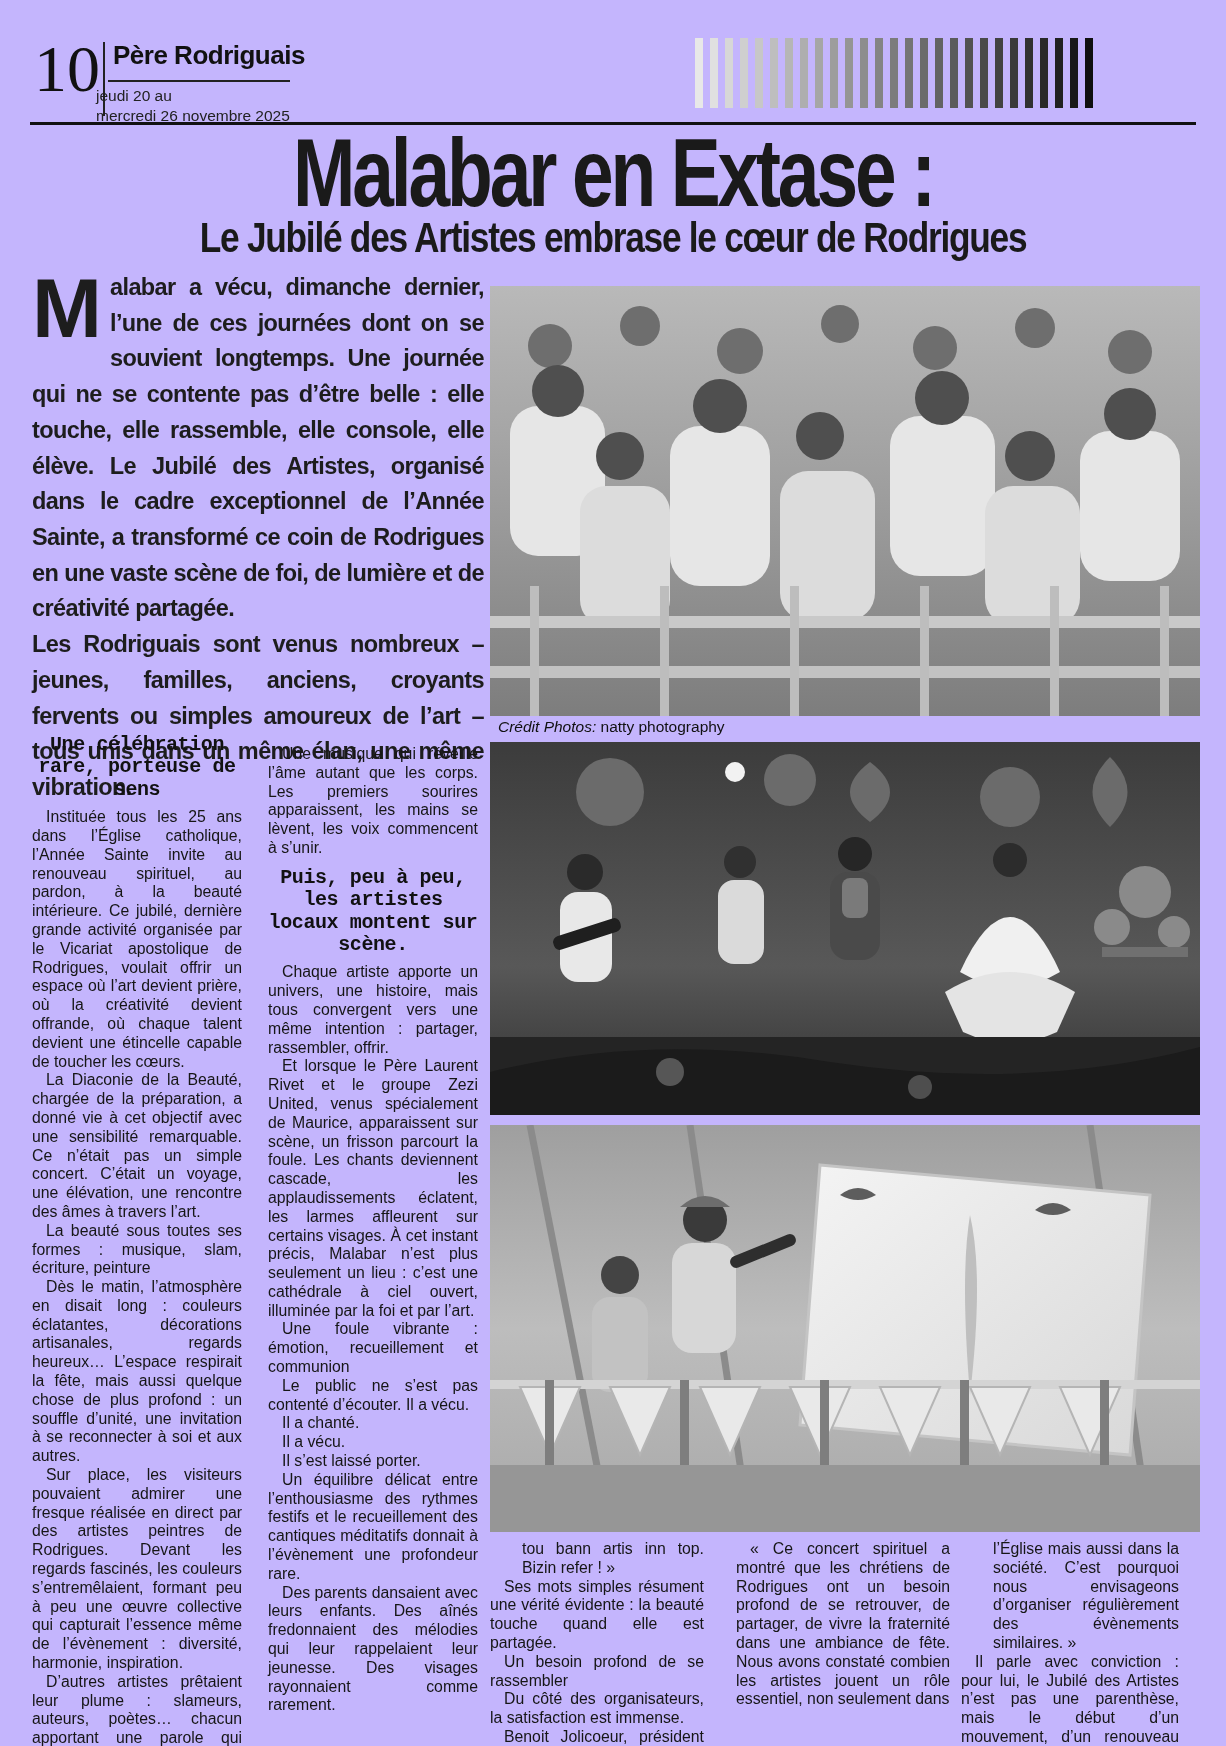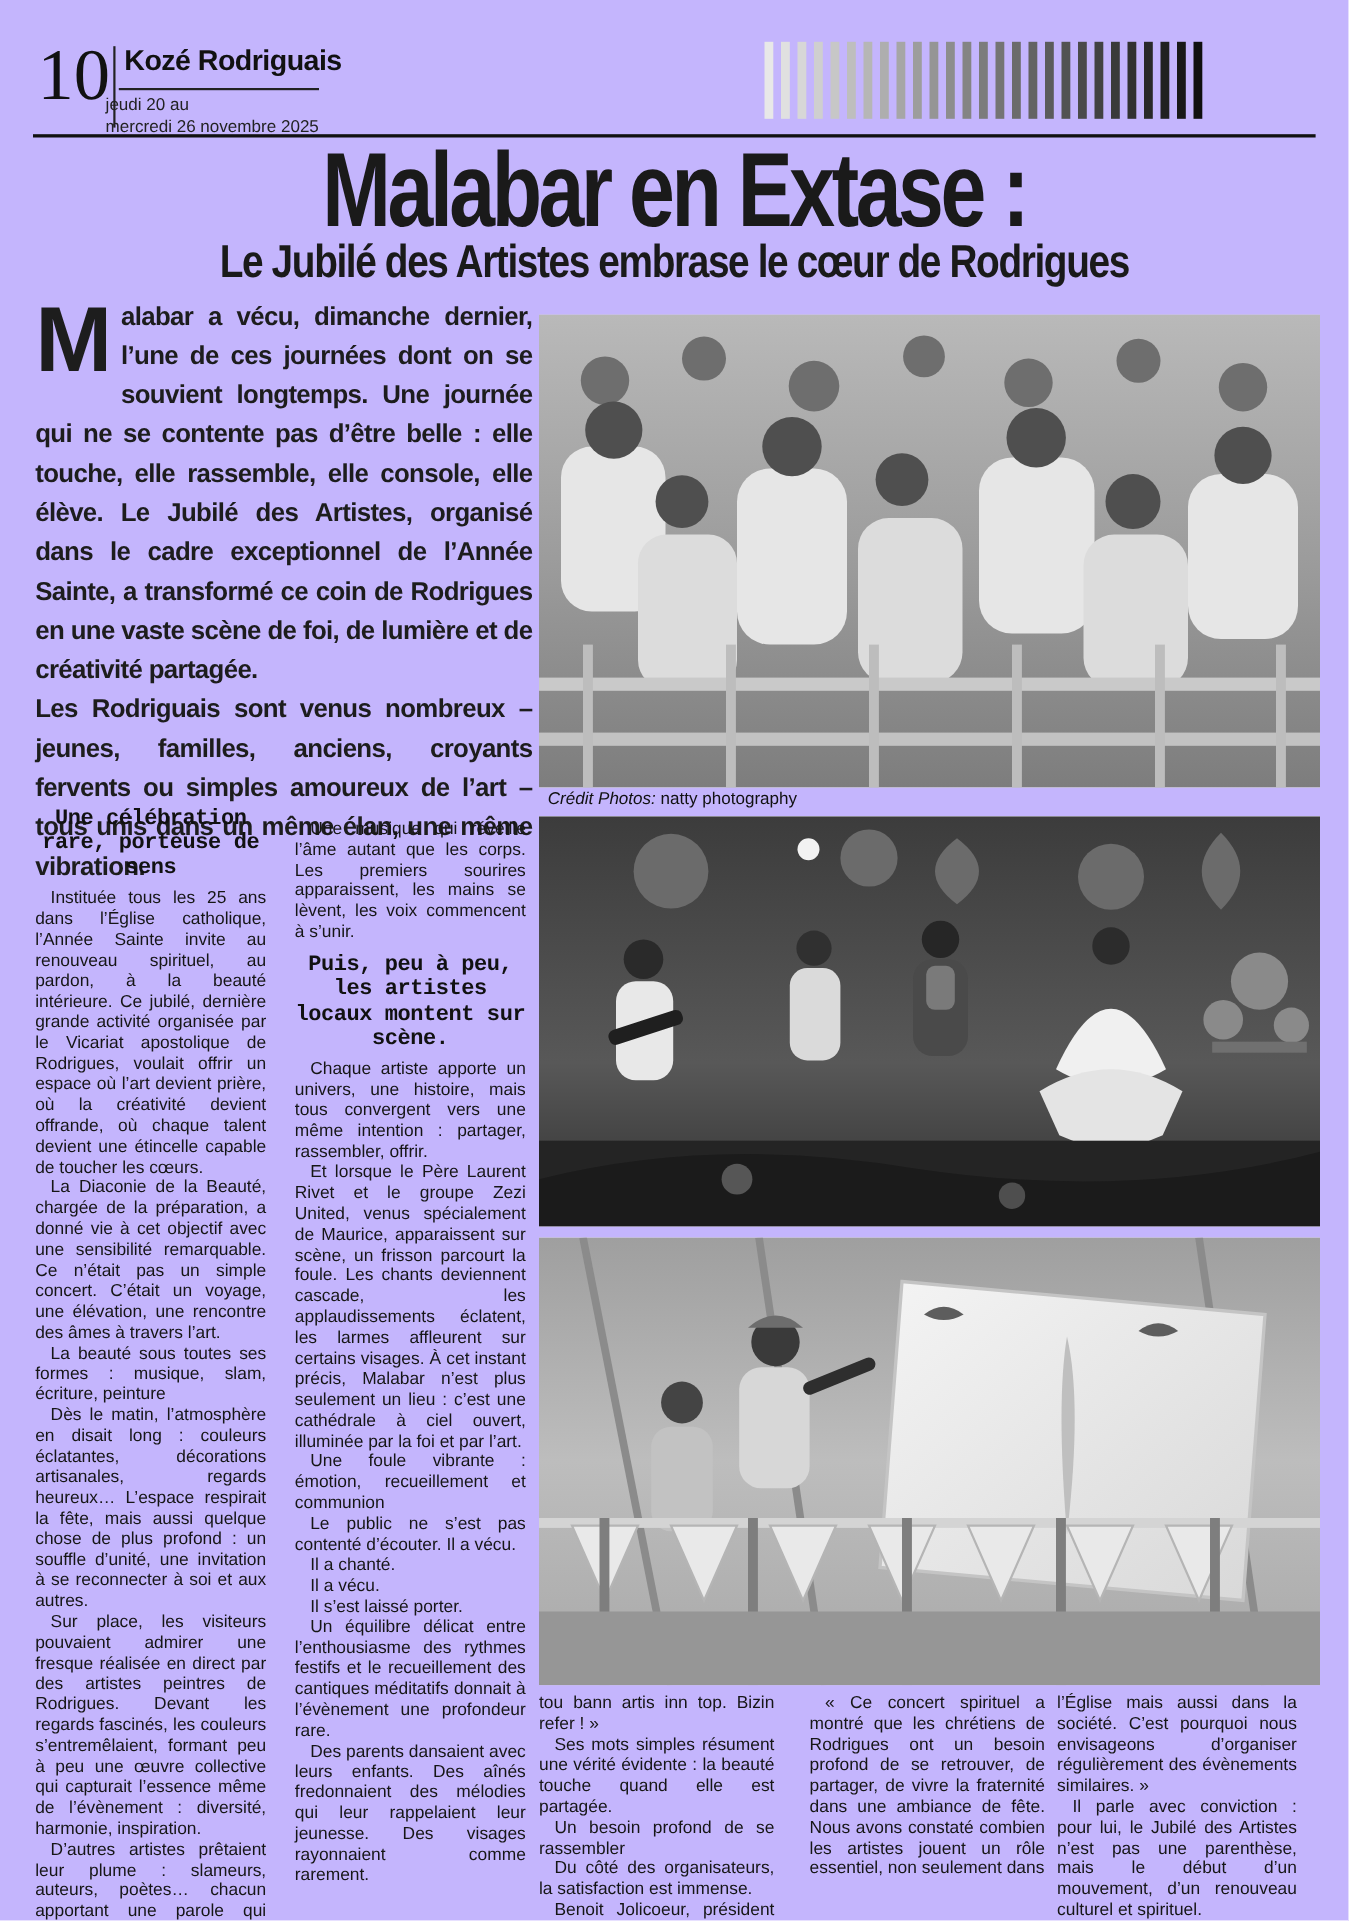--- a/index.html
+++ b/index.html
@@ -58,7 +58,7 @@
 
   <div class="pageno">10</div>
   <div class="vrule"></div>
-  <div class="masthead">Kozé Rodriguais</div>
+  <div class="masthead">Père Rodriguais</div>
   <div class="masthead-rule"></div>
   <div class="dates">
     <div>jeudi 20 au</div>

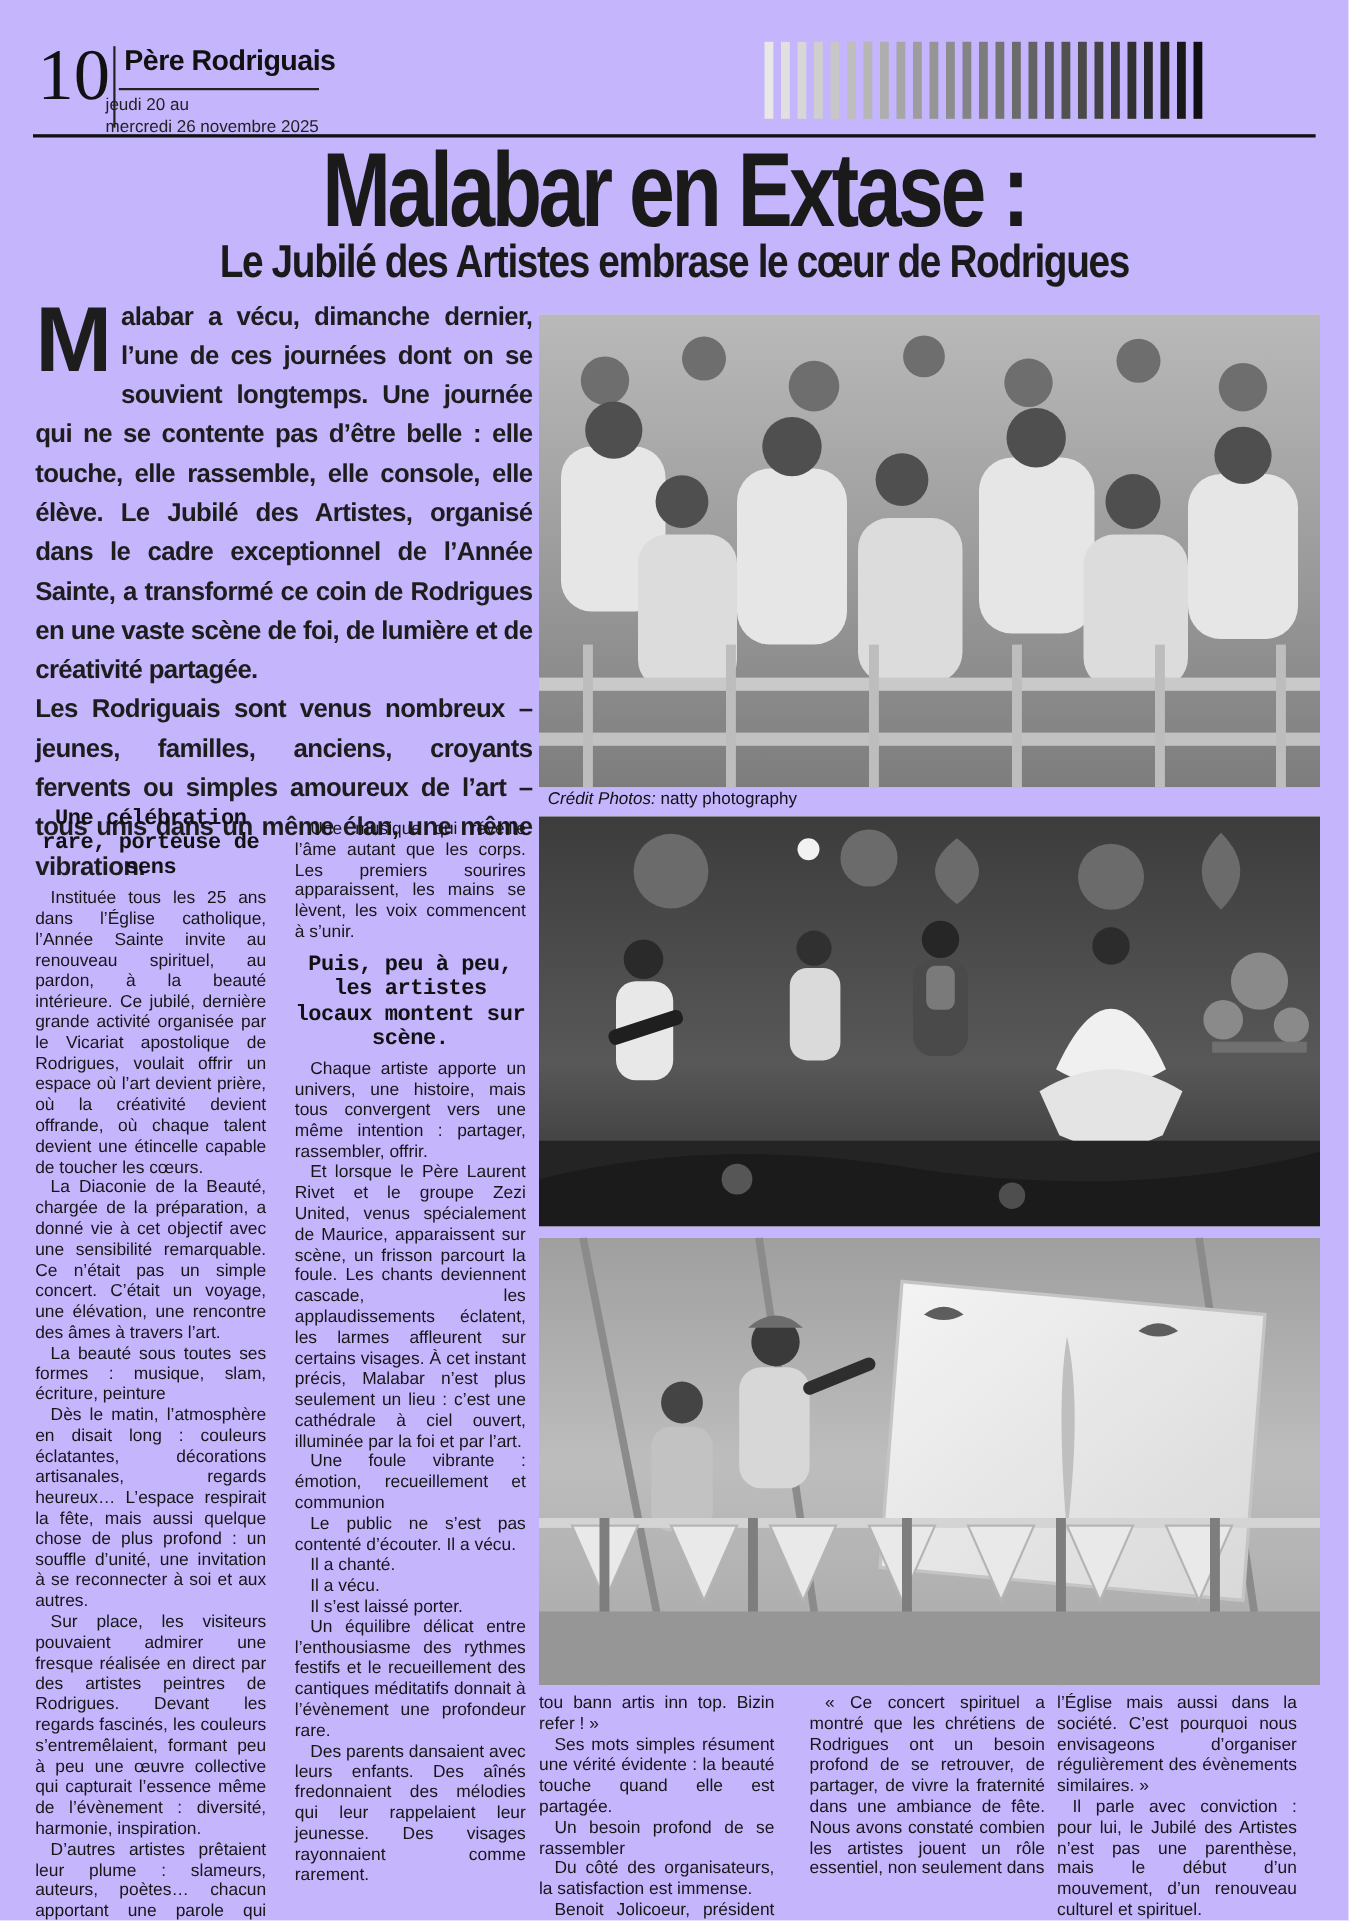--- a/index.html
+++ b/index.html
@@ -41,7 +41,7 @@
   
   .col{position:absolute;font-size:15.8px;line-height:1.19;text-align:justify;color:#161616;}
   .col p{margin:0;text-indent:14px;}
-  .col p.cont{text-indent:0;}
+  .col p.cont{text-indent:0;margin-left:32px;}
   .subhead{font-weight:bold;font-size:20px;line-height:1.12;letter-spacing:-0.4px;
            margin:9px 0 7px;text-align:center;color:#111;font-family:Liberation Mono, monospace;}
   .subhead.first{margin-top:0;}

